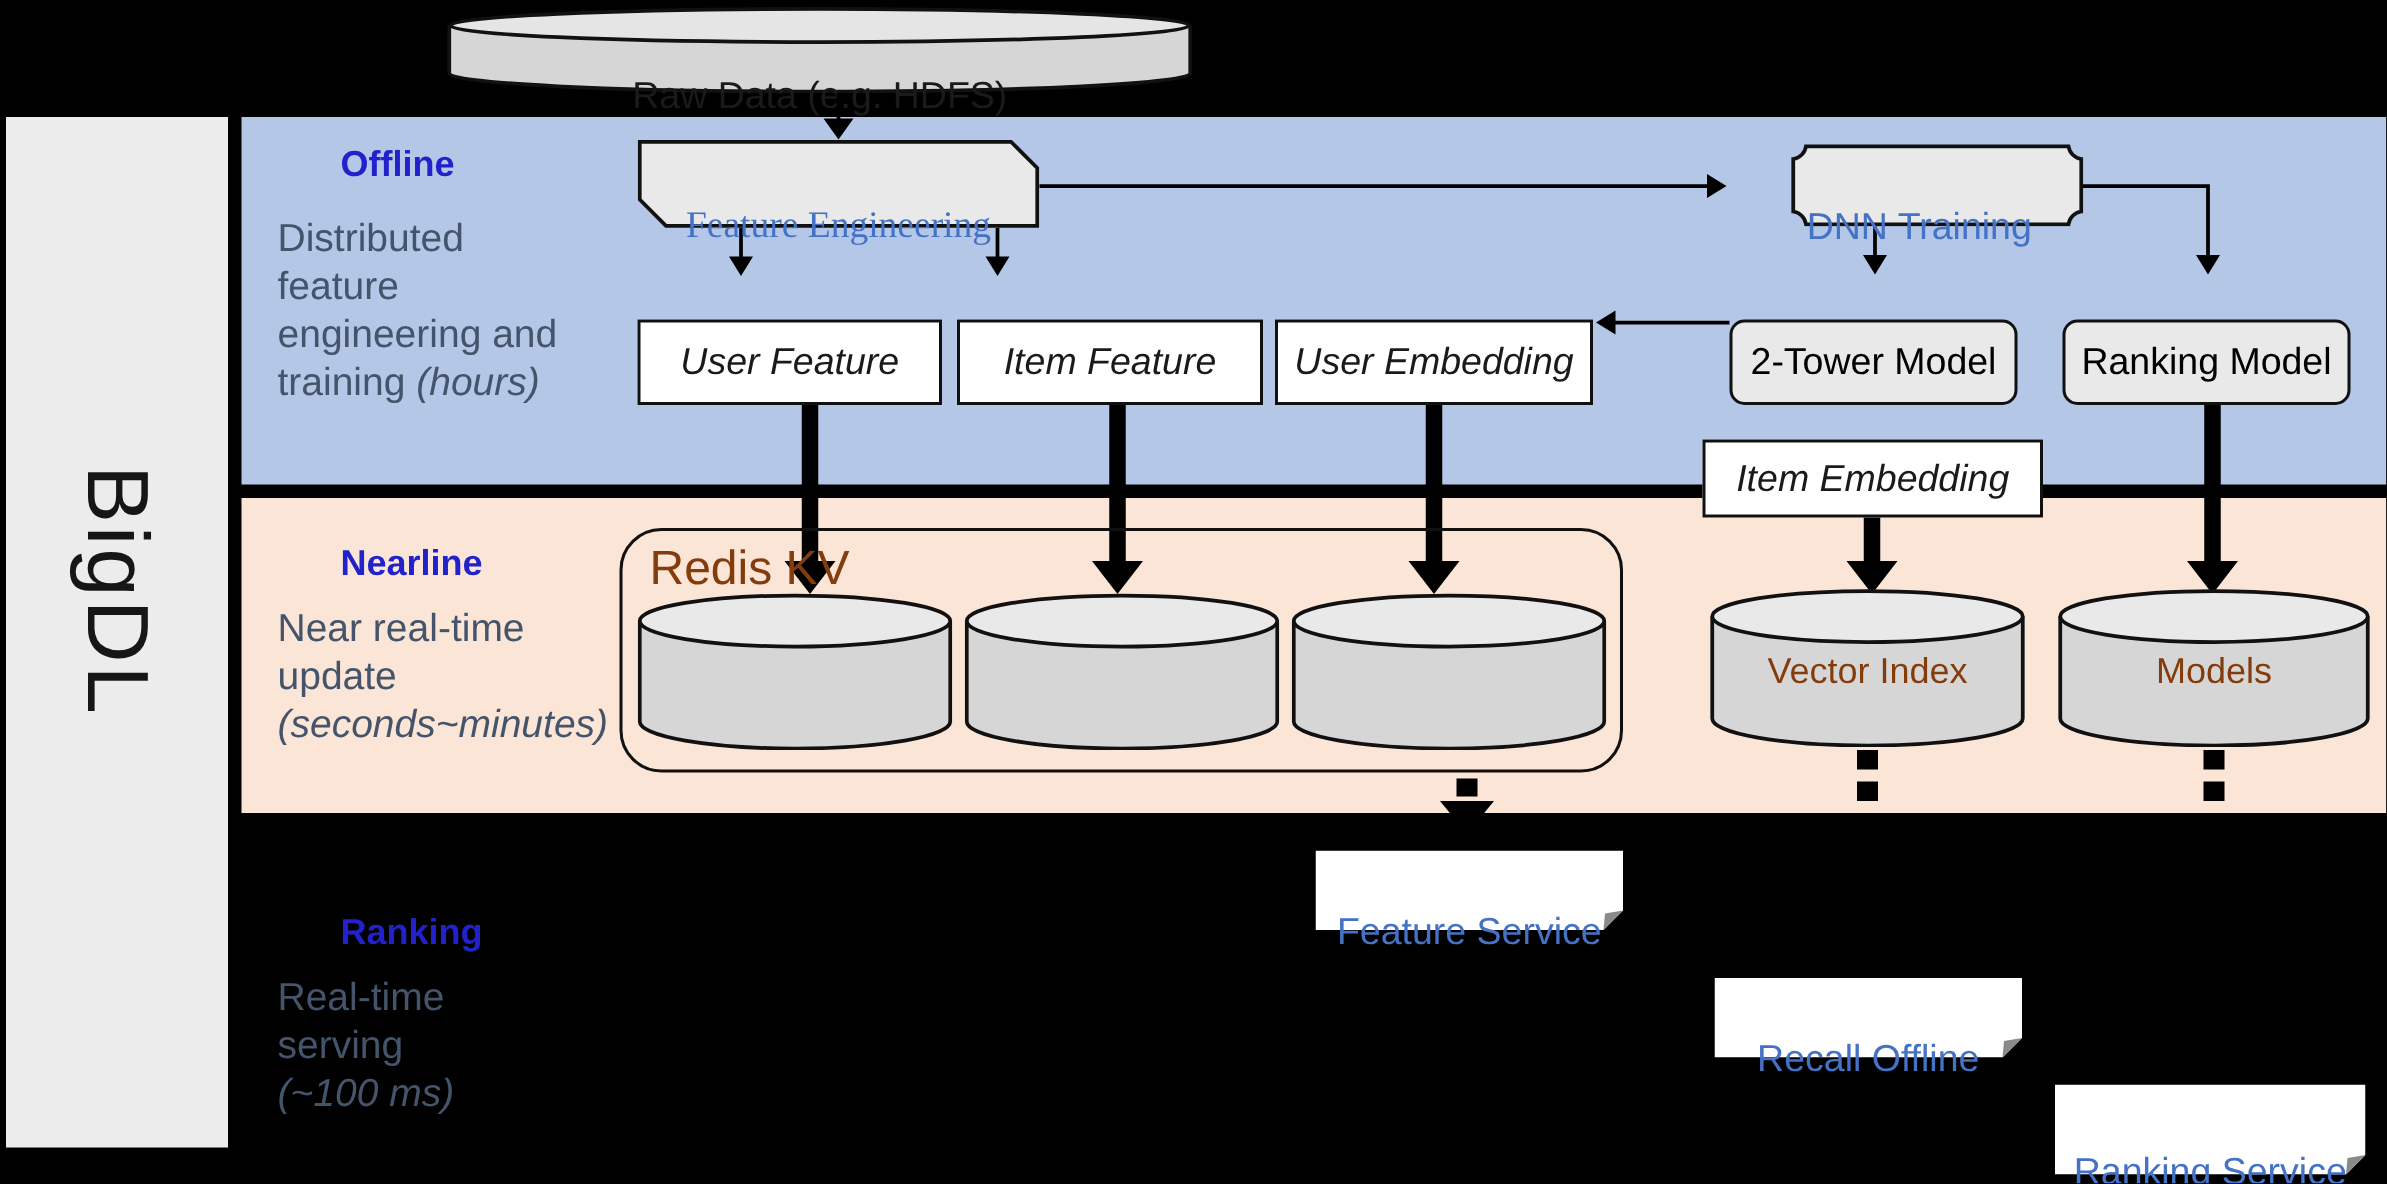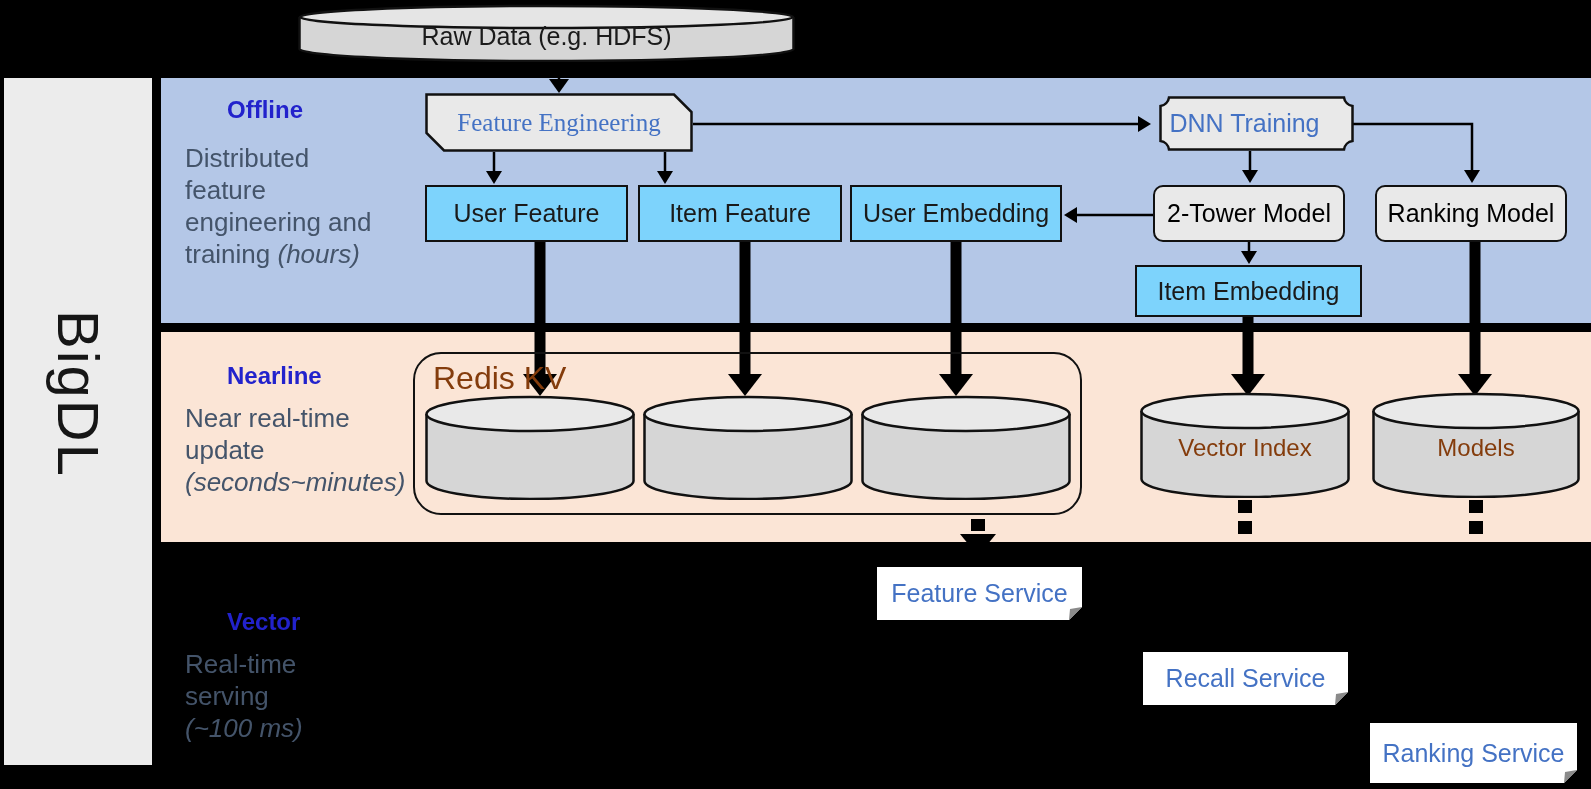--- a/index.html
+++ b/index.html
@@ -19,7 +19,7 @@
   .sec-desc .it{font-style:italic;}
   
   .nlabel{display:flex;align-items:center;justify-content:center;text-align:right;
-          font-size:25px;}
+          font-size:25px;margin-top:28px;}
   .blue-t{color:#4472c4;}
   .green-t{color:#000000;}
   .black-t{color:#1a1a1a;}

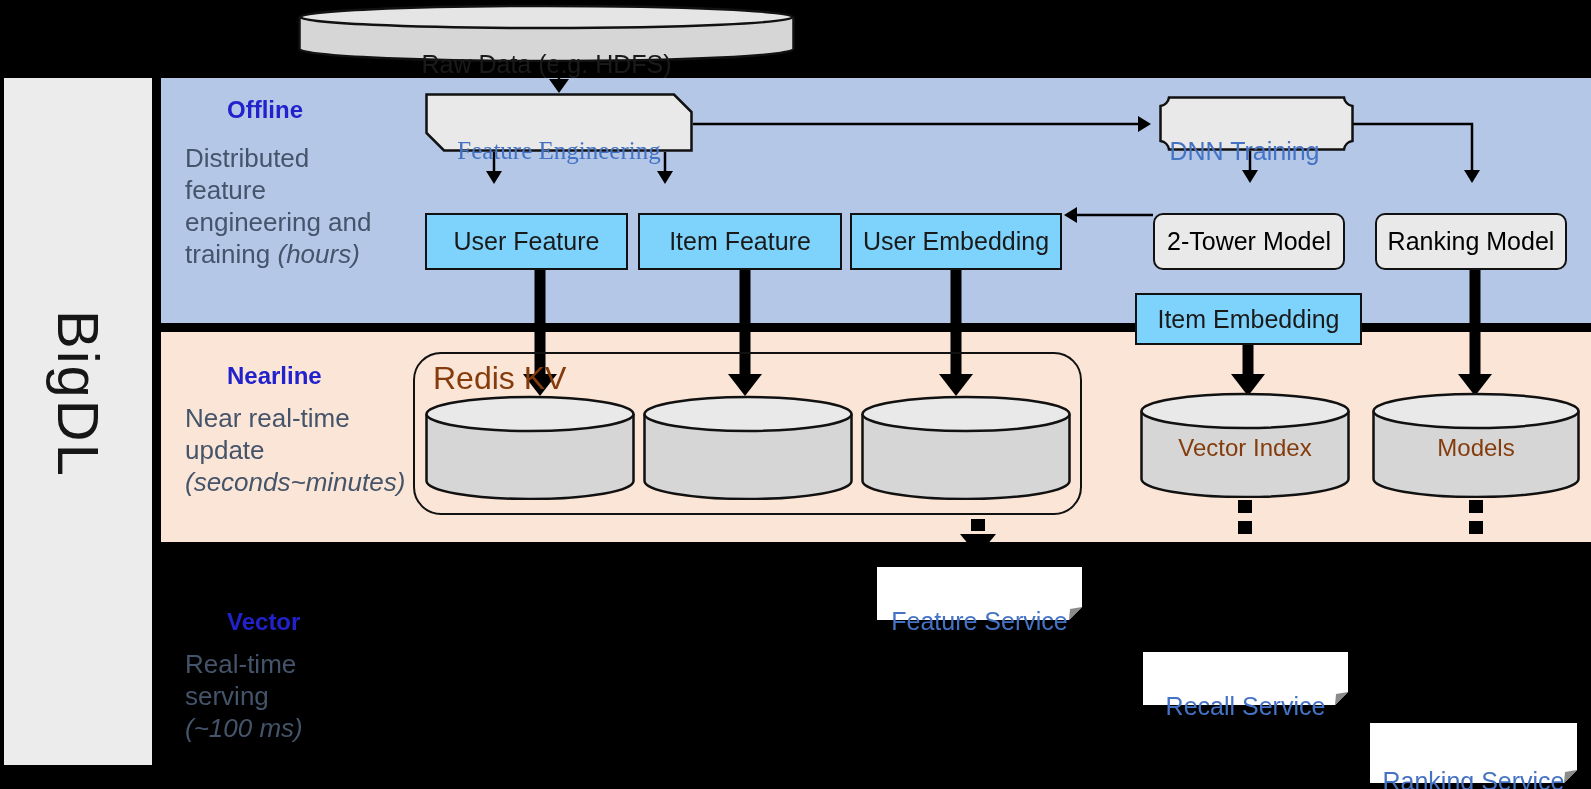--- a/index.html
+++ b/index.html
@@ -129,7 +129,7 @@
     <div class="abs nlabel blue-t" style="left:0;top:0;width:268px;height:59px;font-family:Liberation Serif, serif;">Feature Engineering</div>
   </div>
 
-  <div class="abs" style="left:1147px;top:96px;width:171px;height:55px;padding-left:12px;">
+  <div class="abs" style="left:1182px;top:96px;width:171px;height:55px;padding-left:12px;">
     <svg width="195" height="55" viewBox="0 0 195 55">
       <path d="M10 1.5 L185 1.5 A10 10 0 0 0 193.5 10 L193.5 45 A10 10 0 0 0 185 53.5 L10 53.5 A10 10 0 0 0 1.5 45 L1.5 10 A10 10 0 0 0 10 1.5 Z" fill="#e9e9e9" stroke="#111" stroke-width="2.5"></path>
     </svg>

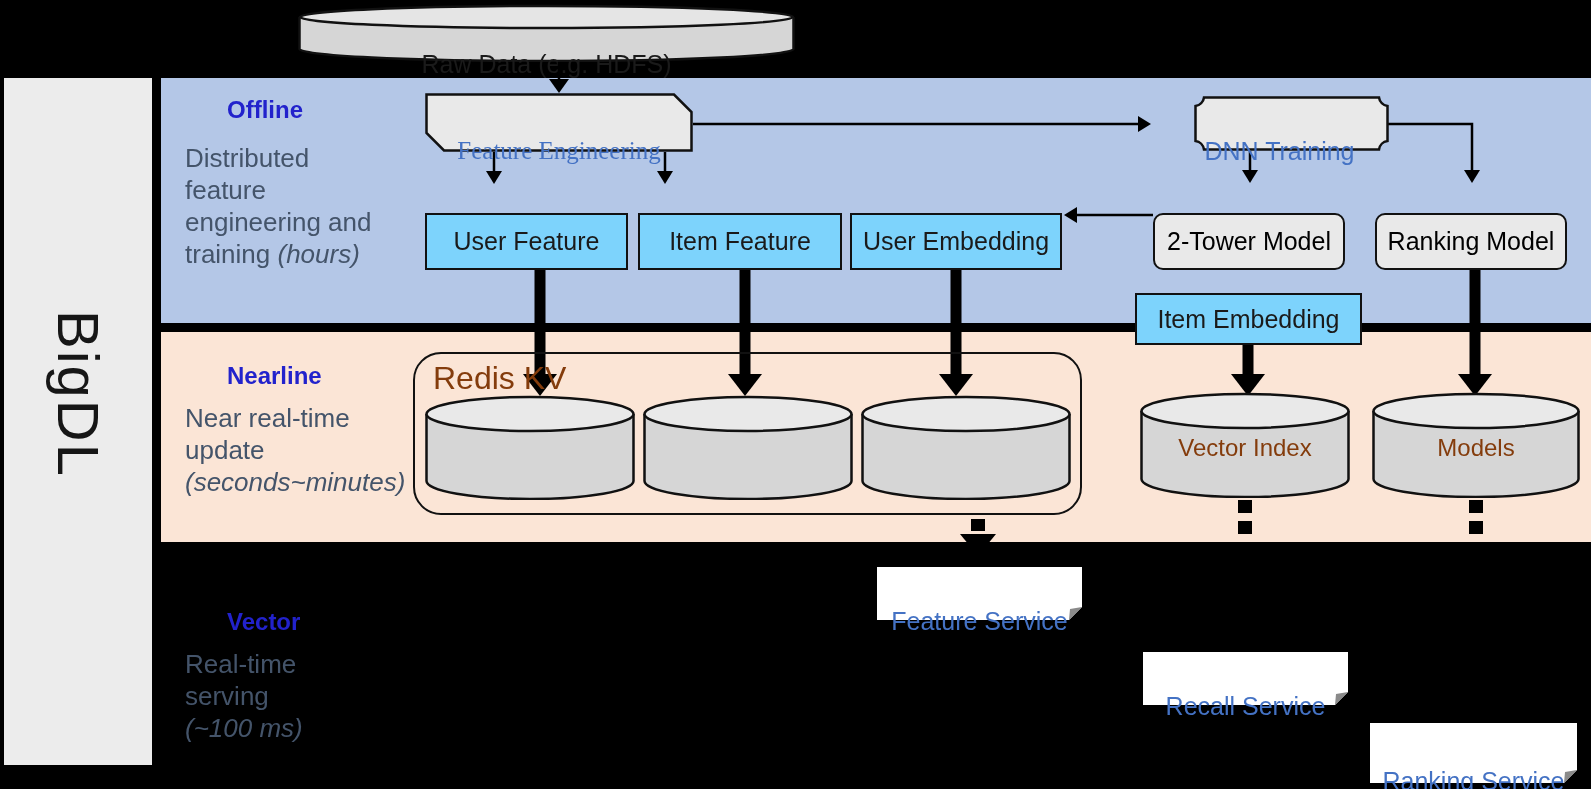--- a/index.html
+++ b/index.html
@@ -24,7 +24,7 @@
   .green-t{color:#000000;}
   .black-t{color:#1a1a1a;}
   
-  .gray-box{background:#7dd3fc;border:2.5px solid #111;box-sizing:border-box;}
+  .gray-box{background:#ffffff;border:2.5px solid #111;box-sizing:border-box;font-style:italic;}
   .round-box{background:#e9e9e9;border:2.5px solid #111;border-radius:10px;box-sizing:border-box;}
   
   #redis-container{left:413px;top:352px;width:669px;height:163px;border:2.5px solid #111;

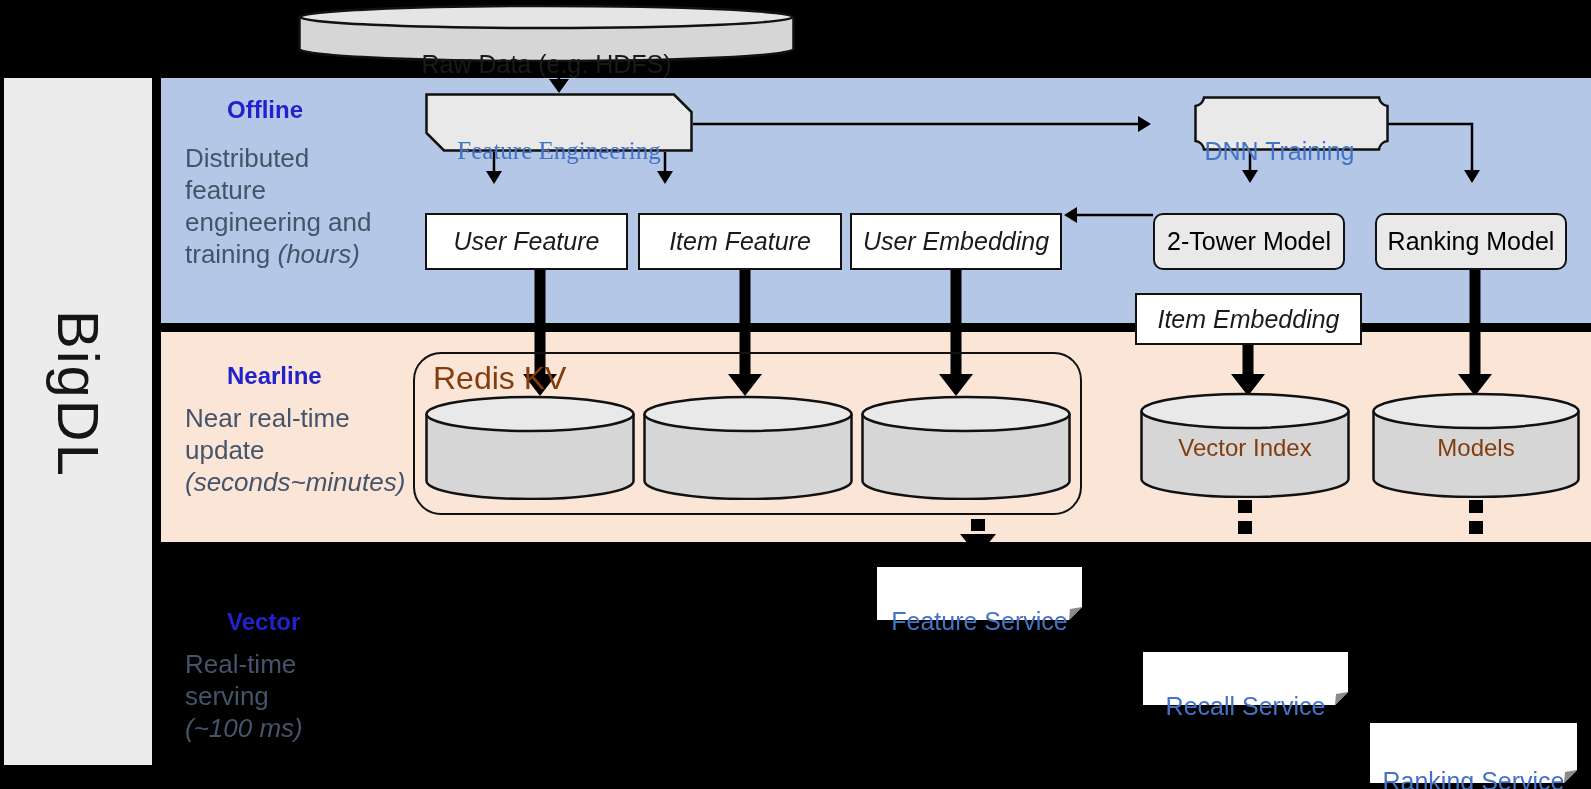--- a/index.html
+++ b/index.html
@@ -61,7 +61,7 @@
     <div class="it">(seconds~minutes)</div>
   </div>
 
-  <div class="abs sec-title" style="left:185px;top:608px;">Vector</div>
+  <div class="abs sec-title" style="left:185px;top:608px;">Ranking</div>
   <div class="abs sec-desc" style="left:185px;top:648px;">
     <div>Real-time</div>
     <div>serving</div>

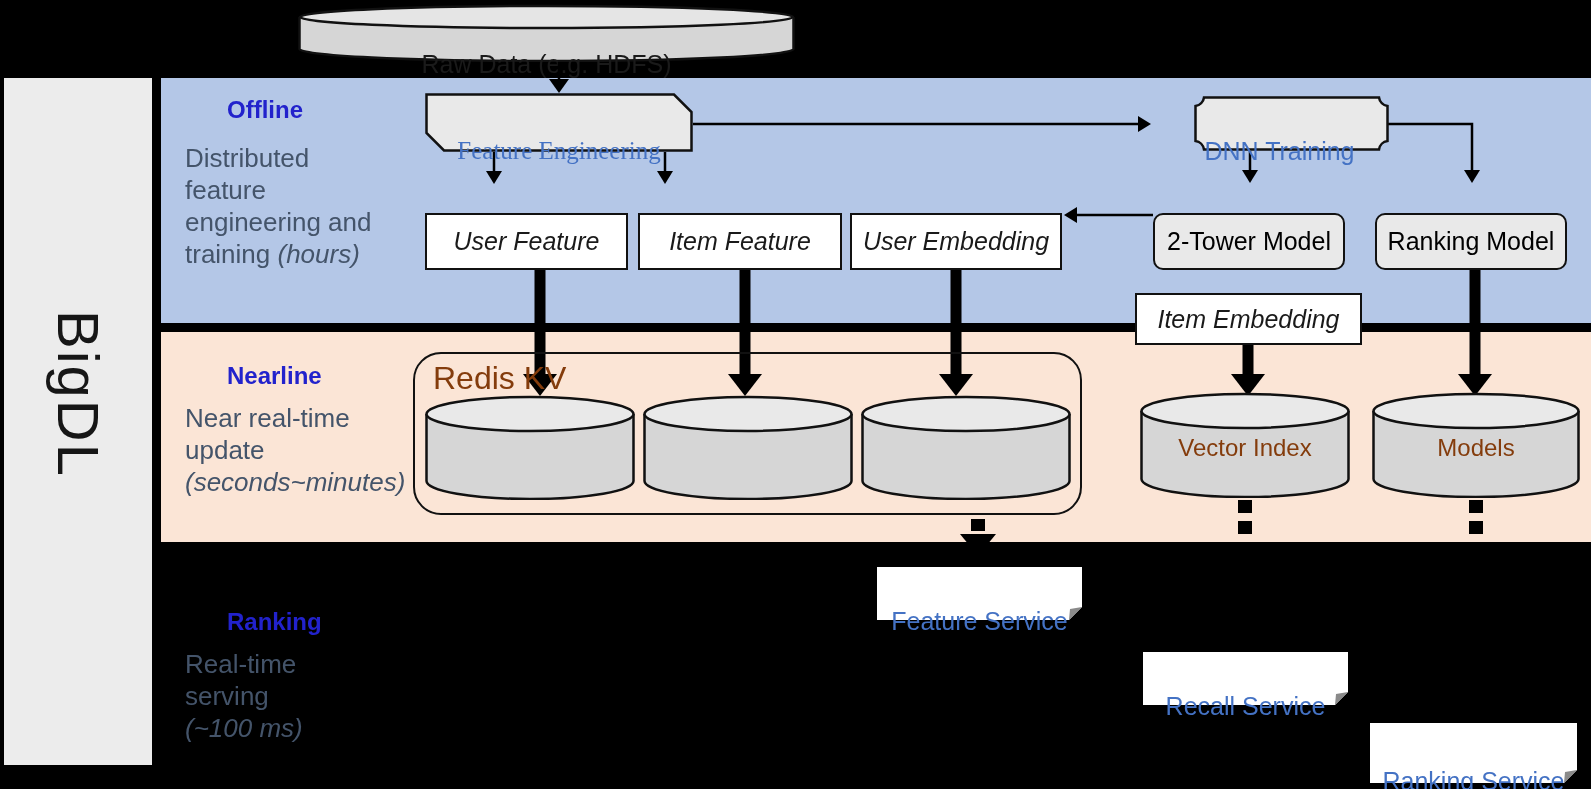--- a/index.html
+++ b/index.html
@@ -197,7 +197,7 @@
       <polygon points="0,0 205,0 205,40 192,53 0,53" fill="#ffffff"></polygon>
       <polygon points="192,53 205,40 193,42" fill="#8a8a8a"></polygon>
     </svg>
-    <div class="abs nlabel blue-t" style="left:0;top:0;width:205px;height:53px;">Recall Service</div>
+    <div class="abs nlabel blue-t" style="left:0;top:0;width:205px;height:53px;">Recall Offline</div>
   </div>
 
   <div class="abs" style="left:1370px;top:723px;width:207px;height:60px;">

